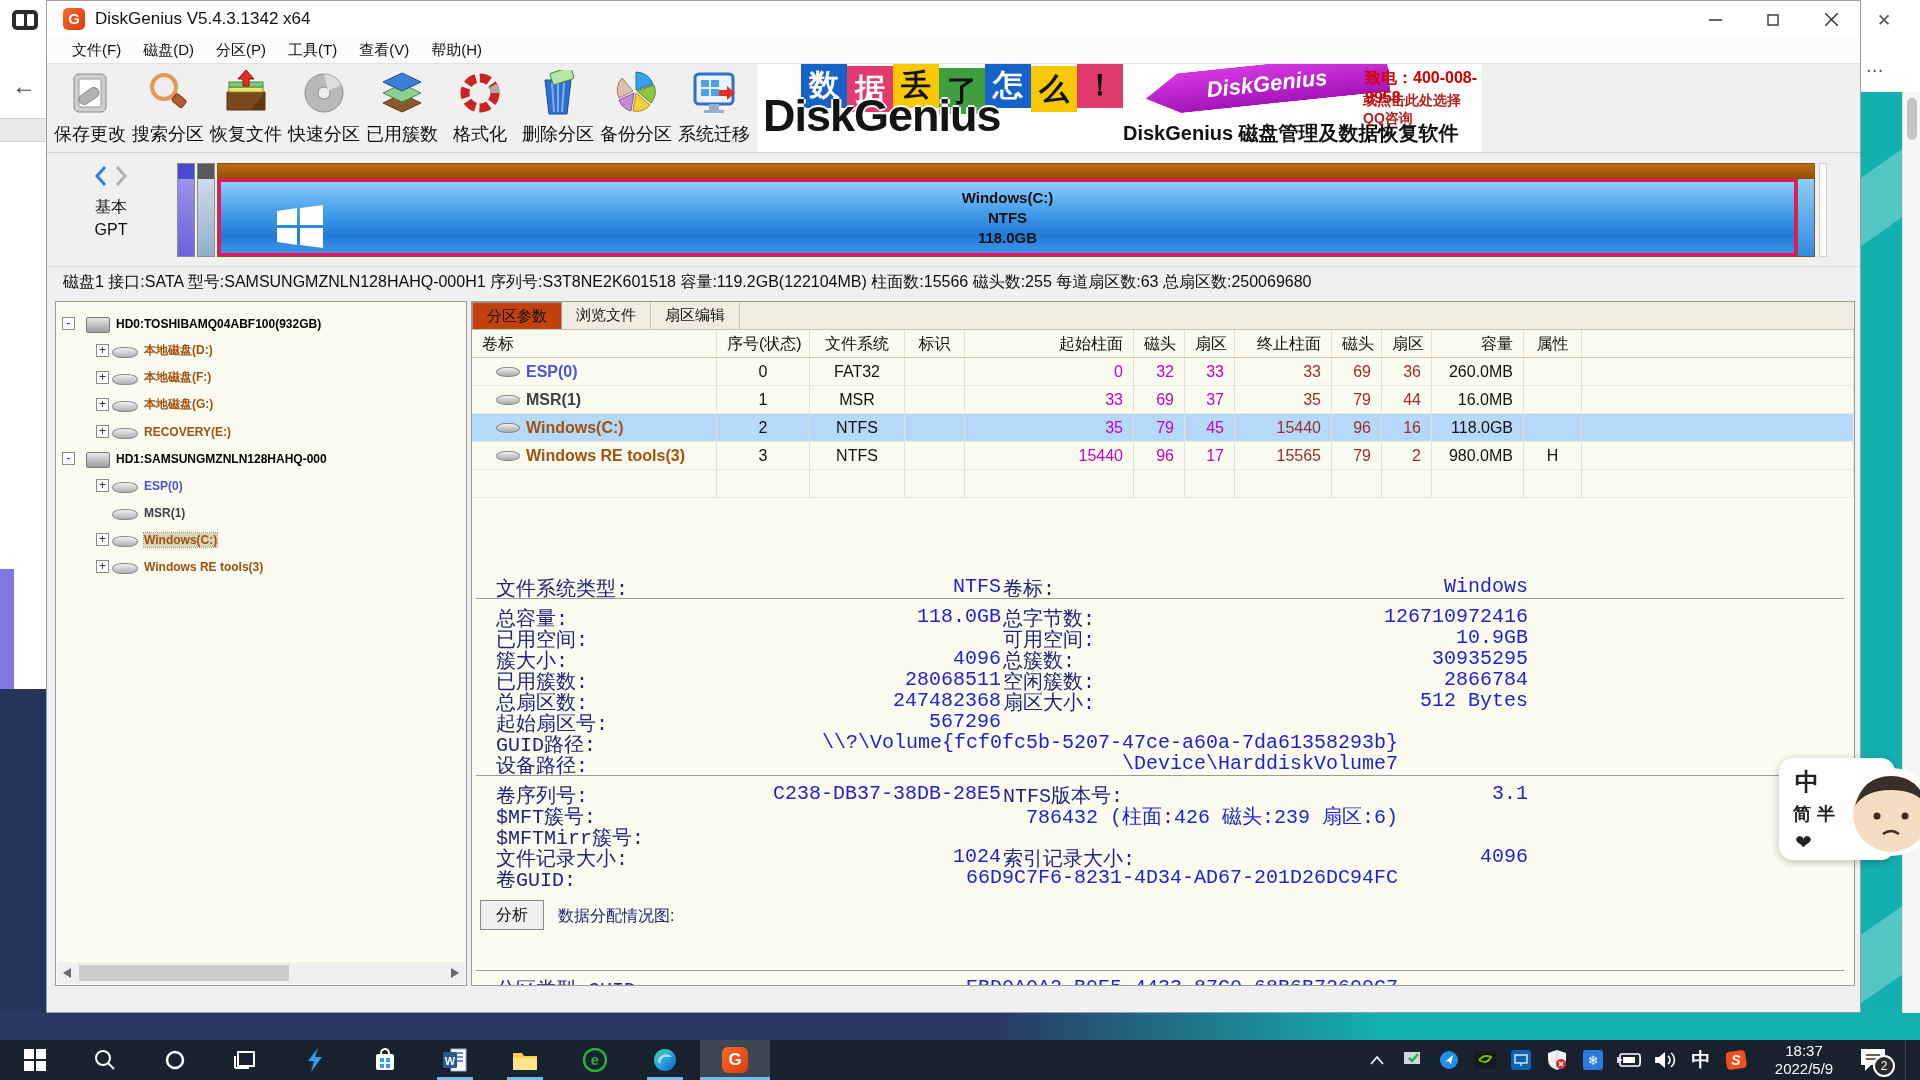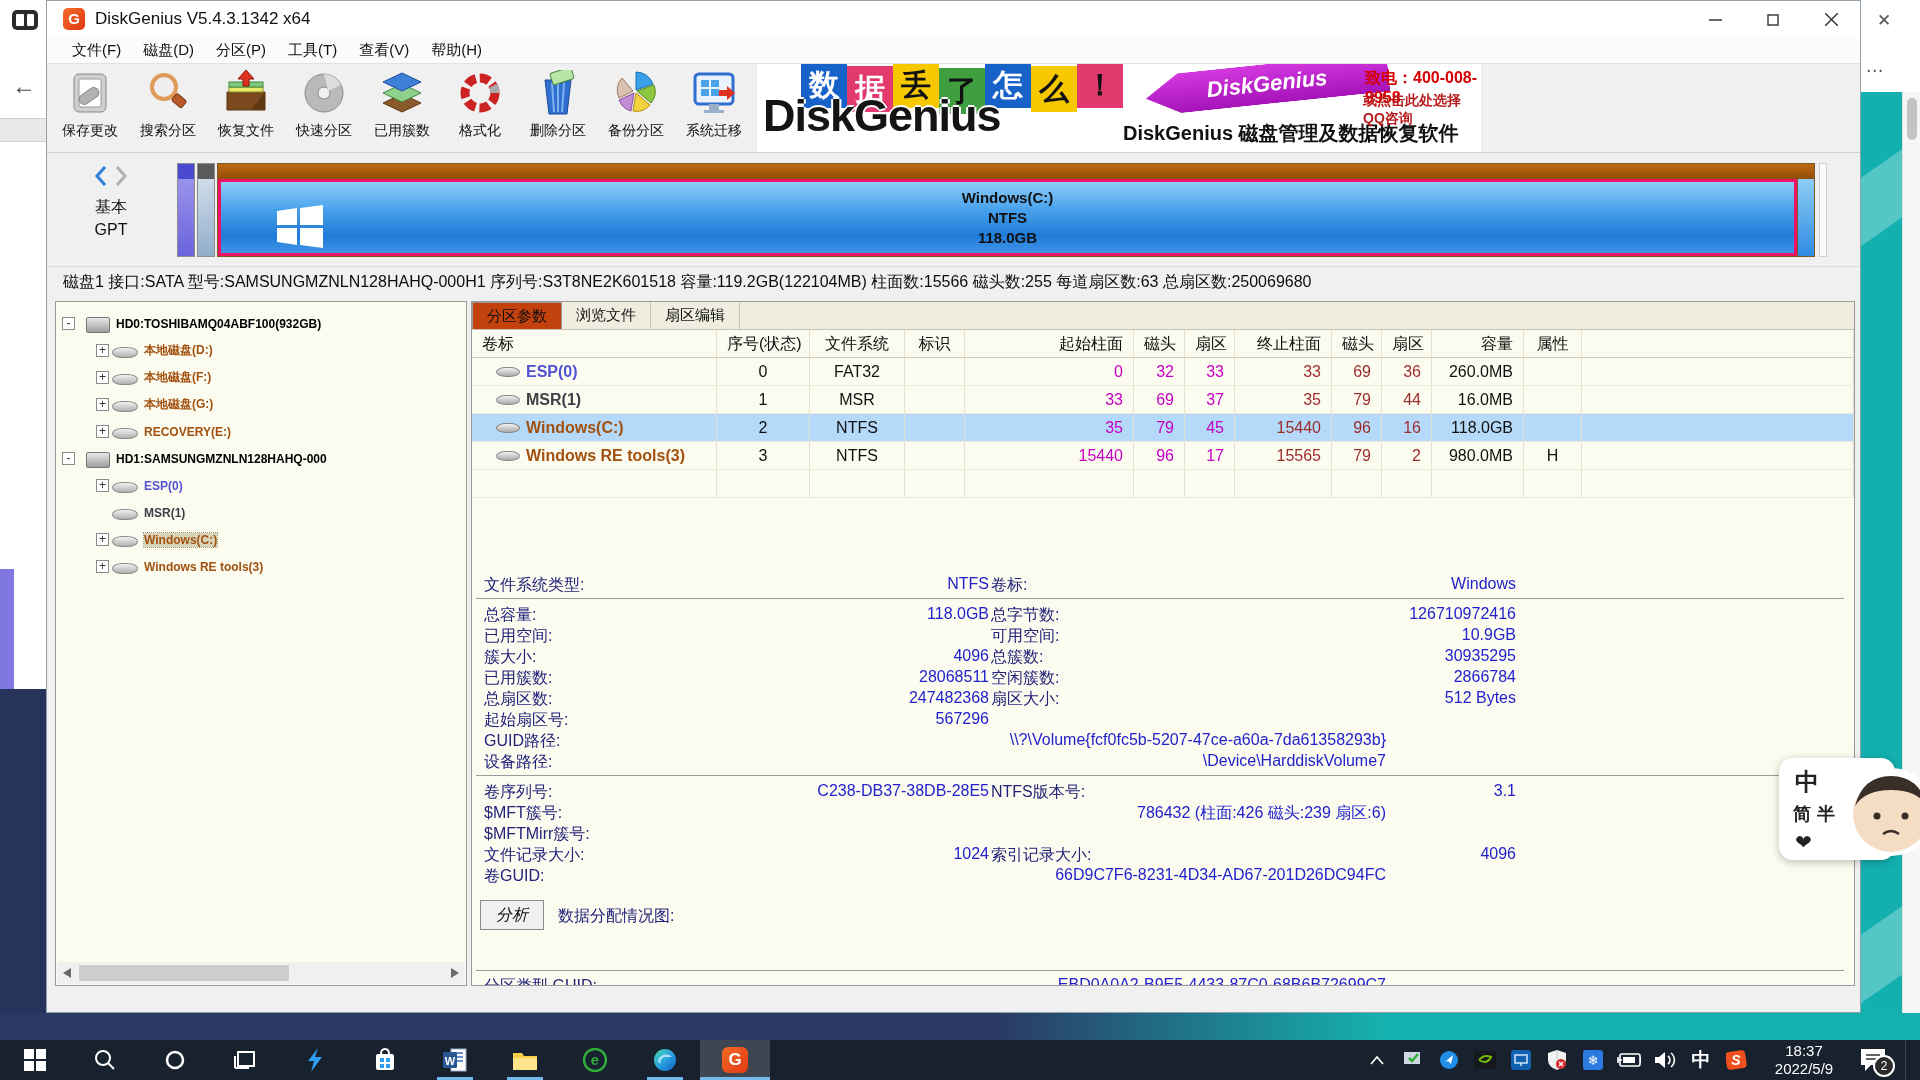--- a/index.html
+++ b/index.html
@@ -38,7 +38,7 @@
   #tbtns{position:absolute;left:4px;top:0;display:flex;}
   .tbtn{width:78px;height:88px;display:flex;flex-direction:column;align-items:center;justify-content:flex-start;padding-top:6px;box-sizing:border-box;}
   .tbtn svg{width:46px;height:46px;}
-  .tlab{font-size:14px;color:#111;margin-top:6px;white-space:nowrap;}
+  .tlab{font-size:18px;color:#111;margin-top:6px;white-space:nowrap;}
   
   #banner{left:710px;top:0;width:724px;height:88px;background:#fff;overflow:hidden;}
   #tiles{position:absolute;left:44px;top:-2px;display:flex;}

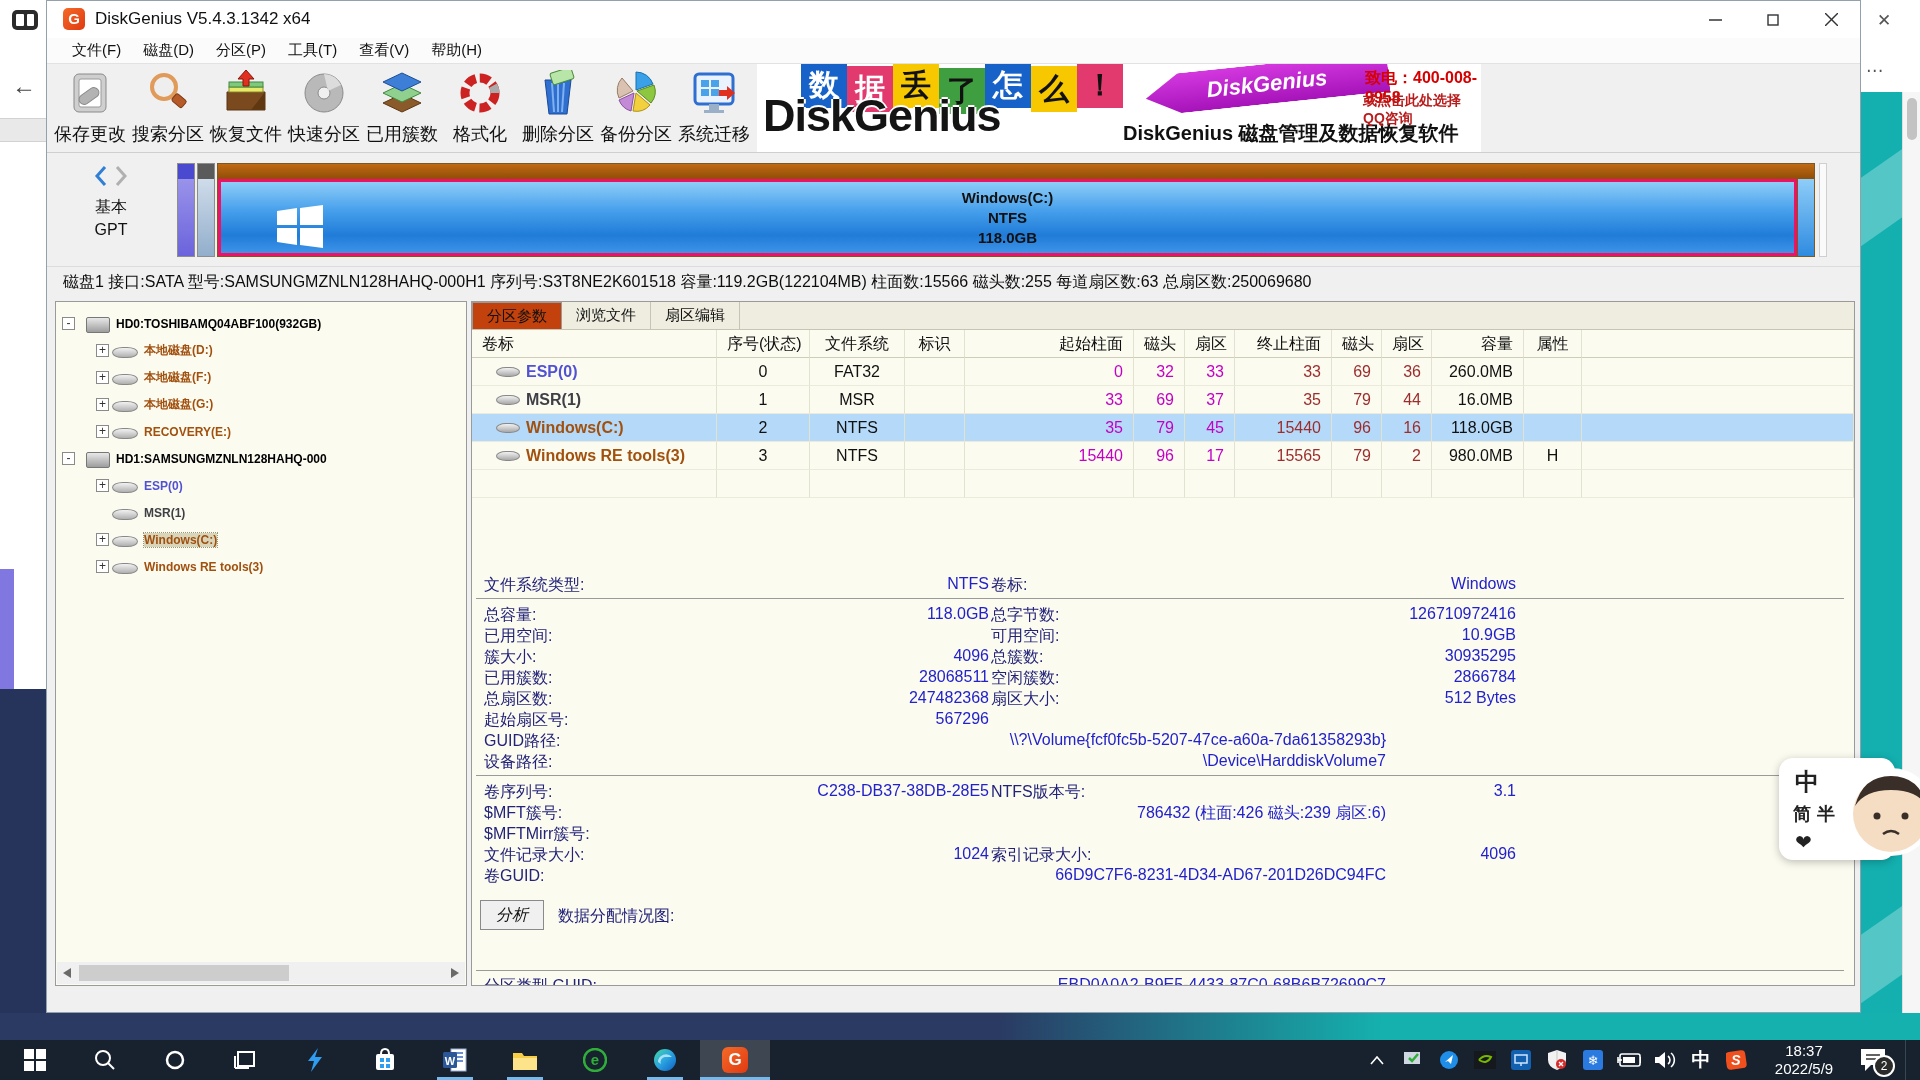--- a/index.html
+++ b/index.html
@@ -111,7 +111,7 @@
   .vico2{display:inline-block;width:22px;height:8px;background:linear-gradient(180deg,#f2f2f2,#a8a8a8);border:1px solid #888;border-radius:50%/60%;flex:none;}
   .c-start{color:#c400c4;} .c-end{color:#9c2d2d;}
   
-  .drow{position:absolute;left:4px;width:100%;height:21px;font-size:16px;}
+  .drow{position:absolute;left:16px;width:100%;height:21px;font-size:20px;font-family:Liberation Mono, monospace;}
   .dl1{position:absolute;left:8px;color:#23237a;white-space:nowrap;}
   .dv1{position:absolute;left:8px;width:505px;text-align:right;color:#2222cc;white-space:nowrap;}
   .dv1.wide{left:150px;width:760px;}

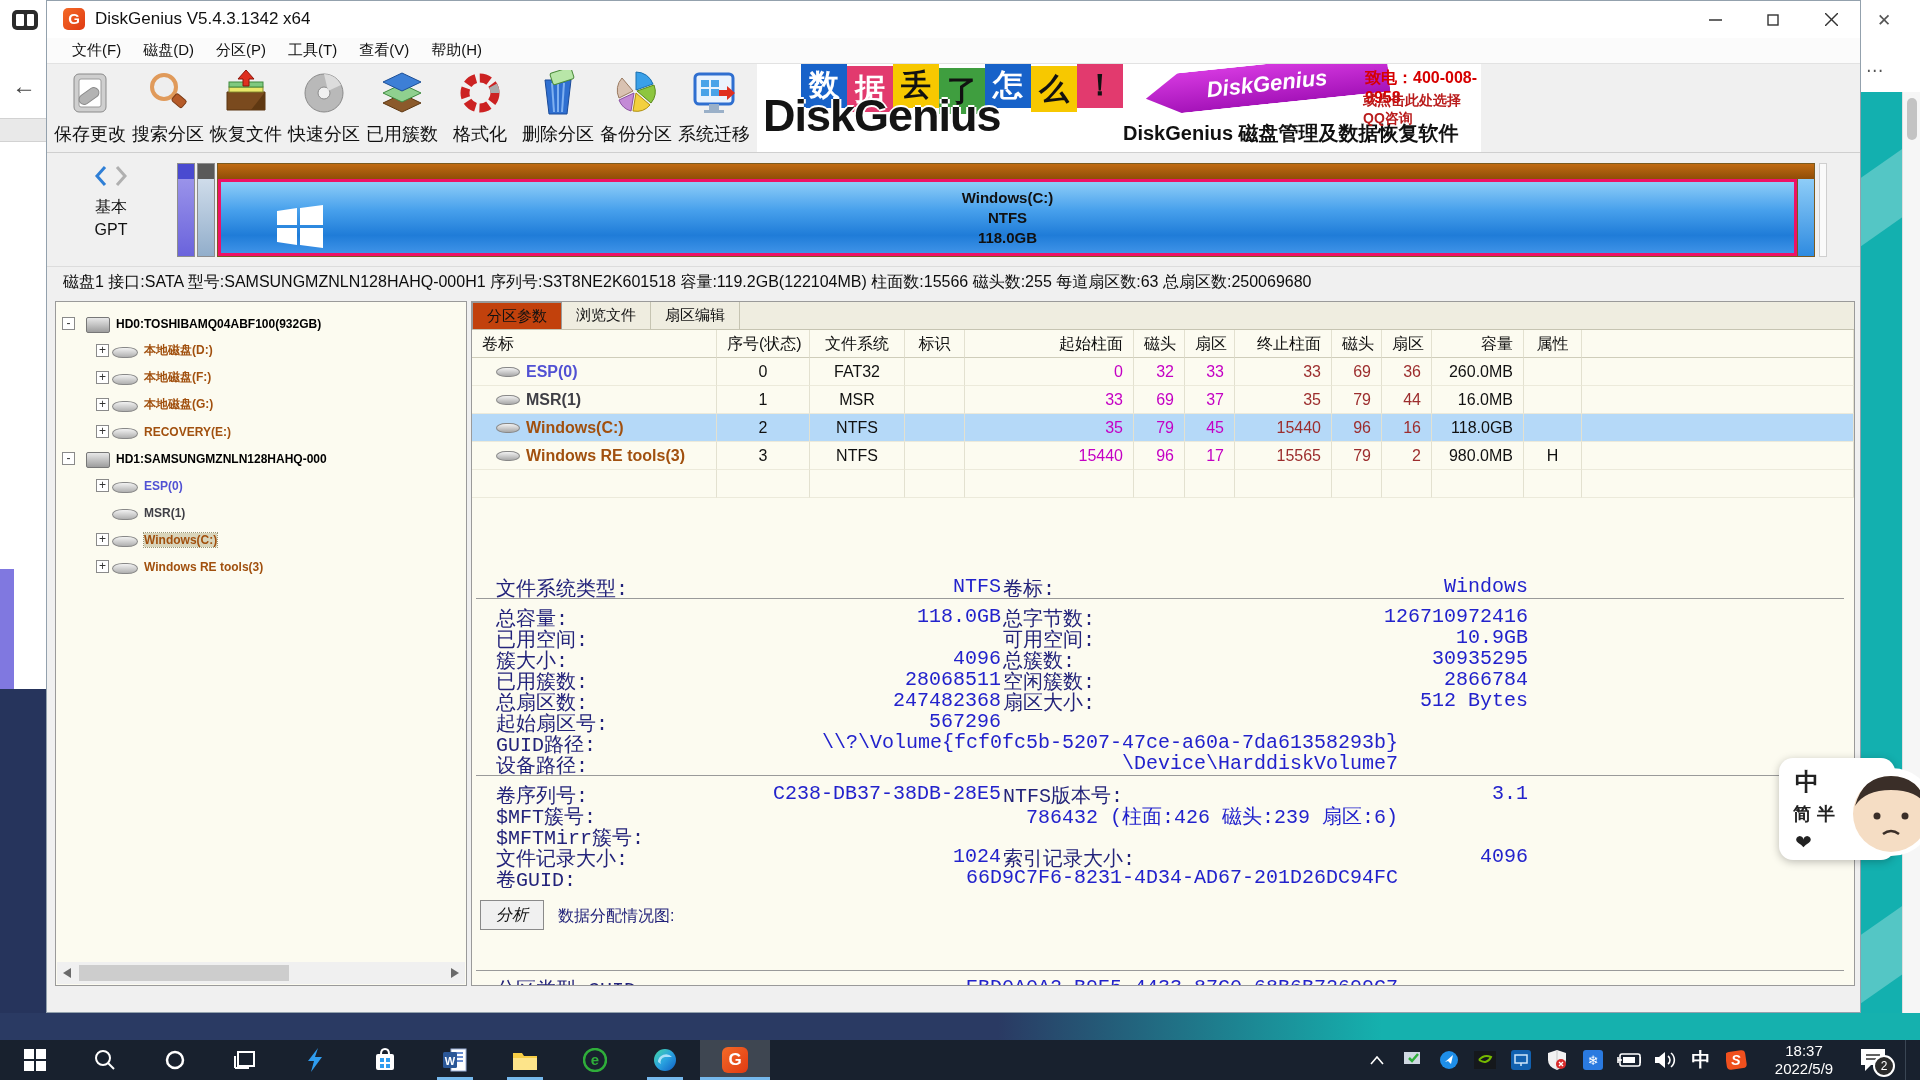--- a/index.html
+++ b/index.html
@@ -119,7 +119,7 @@
   .dv2{position:absolute;left:560px;width:480px;text-align:right;color:#2222cc;white-space:nowrap;}
   .dsep{position:absolute;left:4px;right:10px;height:1px;background:#9a9a9a;}
   #analyze-btn{position:absolute;left:8px;top:598px;width:64px;height:30px;background:#f0f0f0;border:1px solid #8a8a8a;
-    font-size:16px;color:#111;display:flex;align-items:center;justify-content:center;font-style:italic;}
+    font-size:16px;color:#111;display:flex;align-items:center;justify-content:center;}
   #alloc-label{position:absolute;left:86px;top:604px;font-size:16px;color:#23237a;}
   
   #statusbar{left:0;top:985px;width:100%;height:27px;background:#f0f0f0;border-top:1px solid #c8c8c8;

